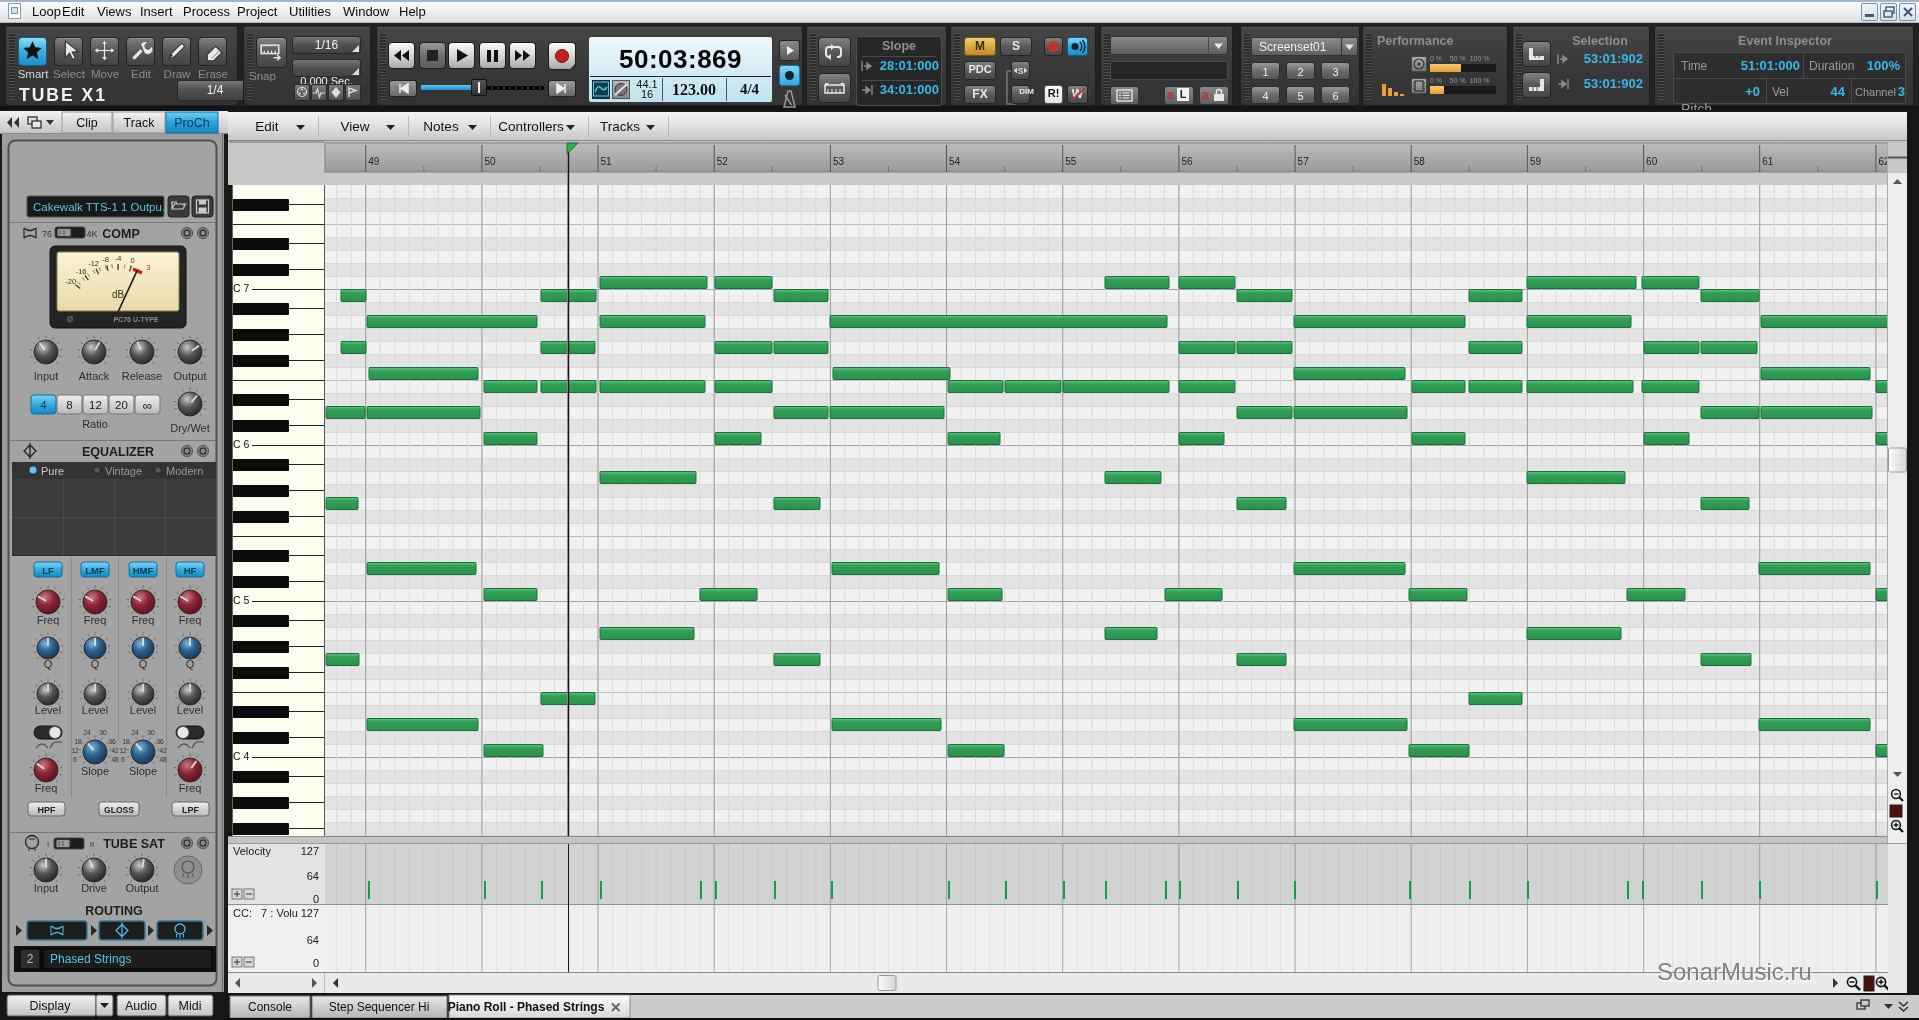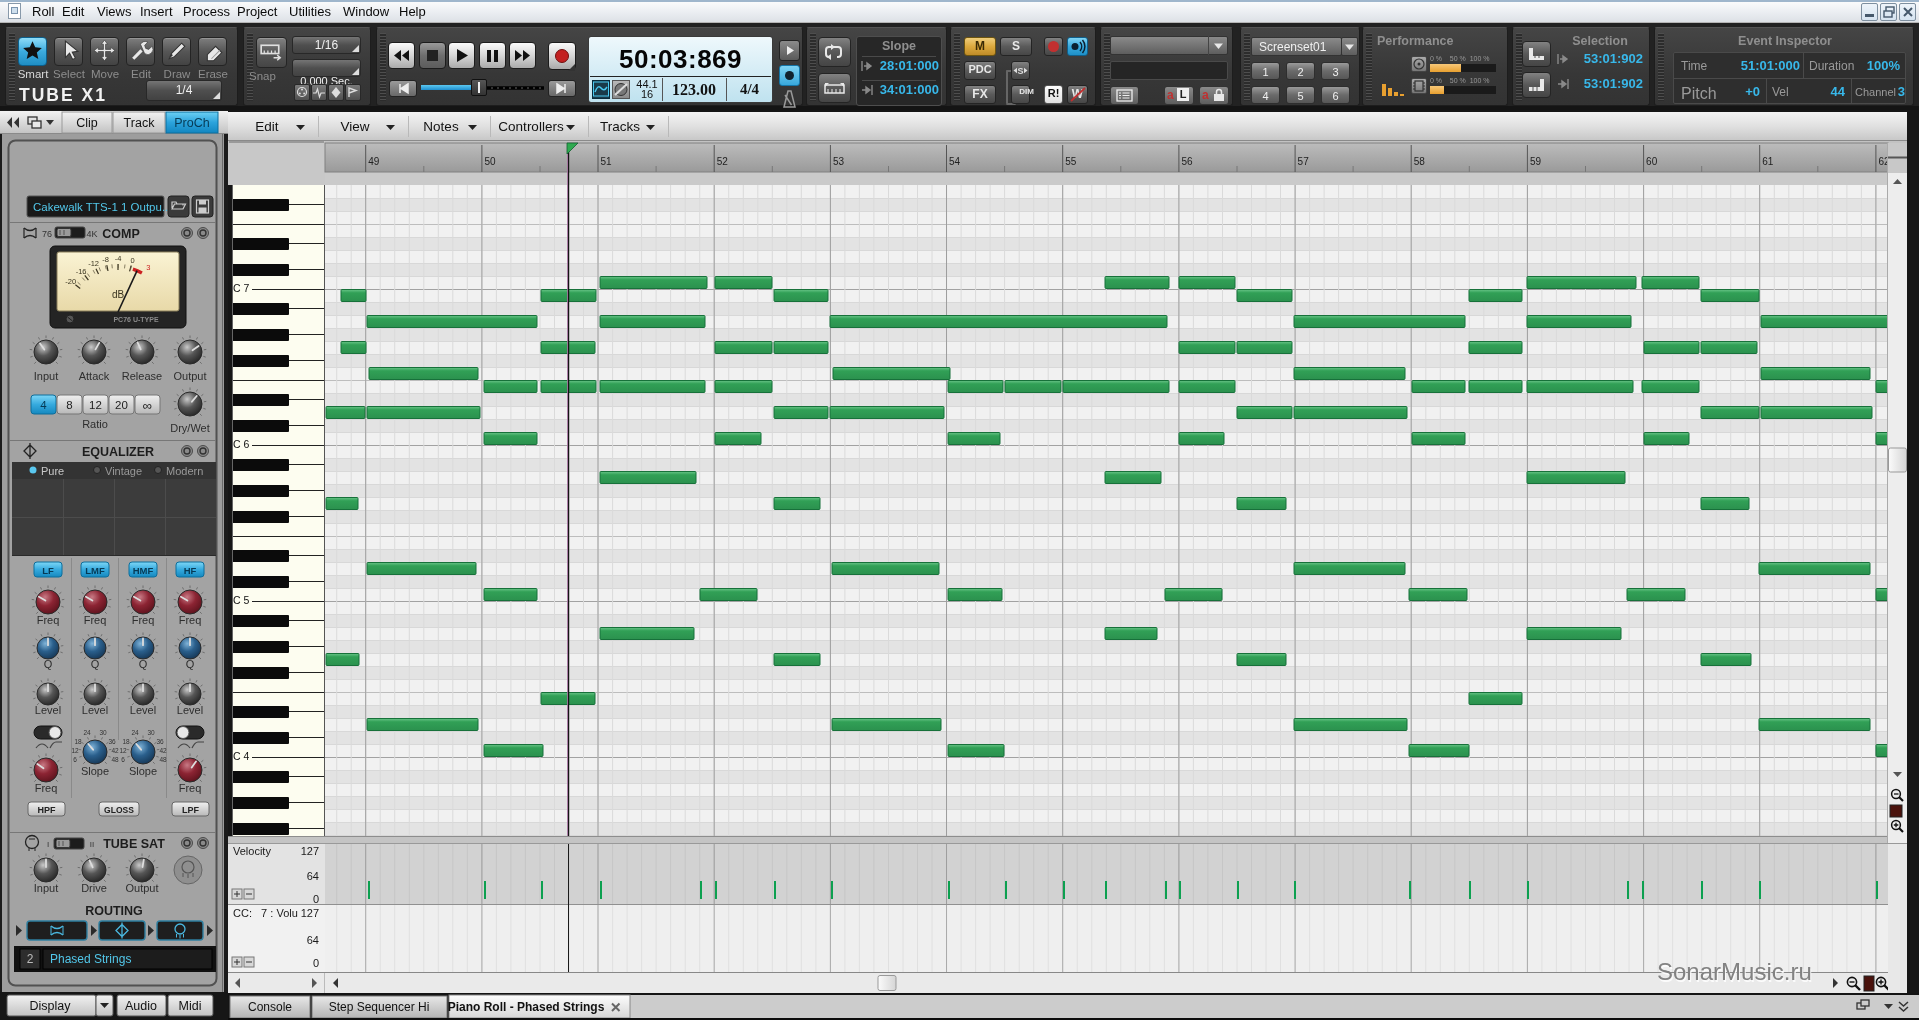--- a/index.html
+++ b/index.html
@@ -14,7 +14,7 @@
 <div class="abs" style="left:0;top:0;width:1919px;height:2px;background:#9fb6cc"></div>
 <div class="abs" style="left:8px;top:3px;width:13px;height:16px;background:#fff;border:1px solid #8899aa"></div>
 <div class="abs" style="left:11px;top:7px;width:7px;height:7px;background:#cfe0ee;border:1px solid #7a93ad"></div>
-<span class="abs" style="left:32px;top:4px;font-size:13px;color:#0a0a0a">Roll</span>
+<span class="abs" style="left:32px;top:4px;font-size:13px;color:#0a0a0a">Loop</span>
 <span class="abs" style="left:62px;top:4px;font-size:13px;color:#0a0a0a">Edit</span>
 <span class="abs" style="left:97px;top:4px;font-size:13px;color:#0a0a0a">Views</span>
 <span class="abs" style="left:140px;top:4px;font-size:13px;color:#0a0a0a">Insert</span>

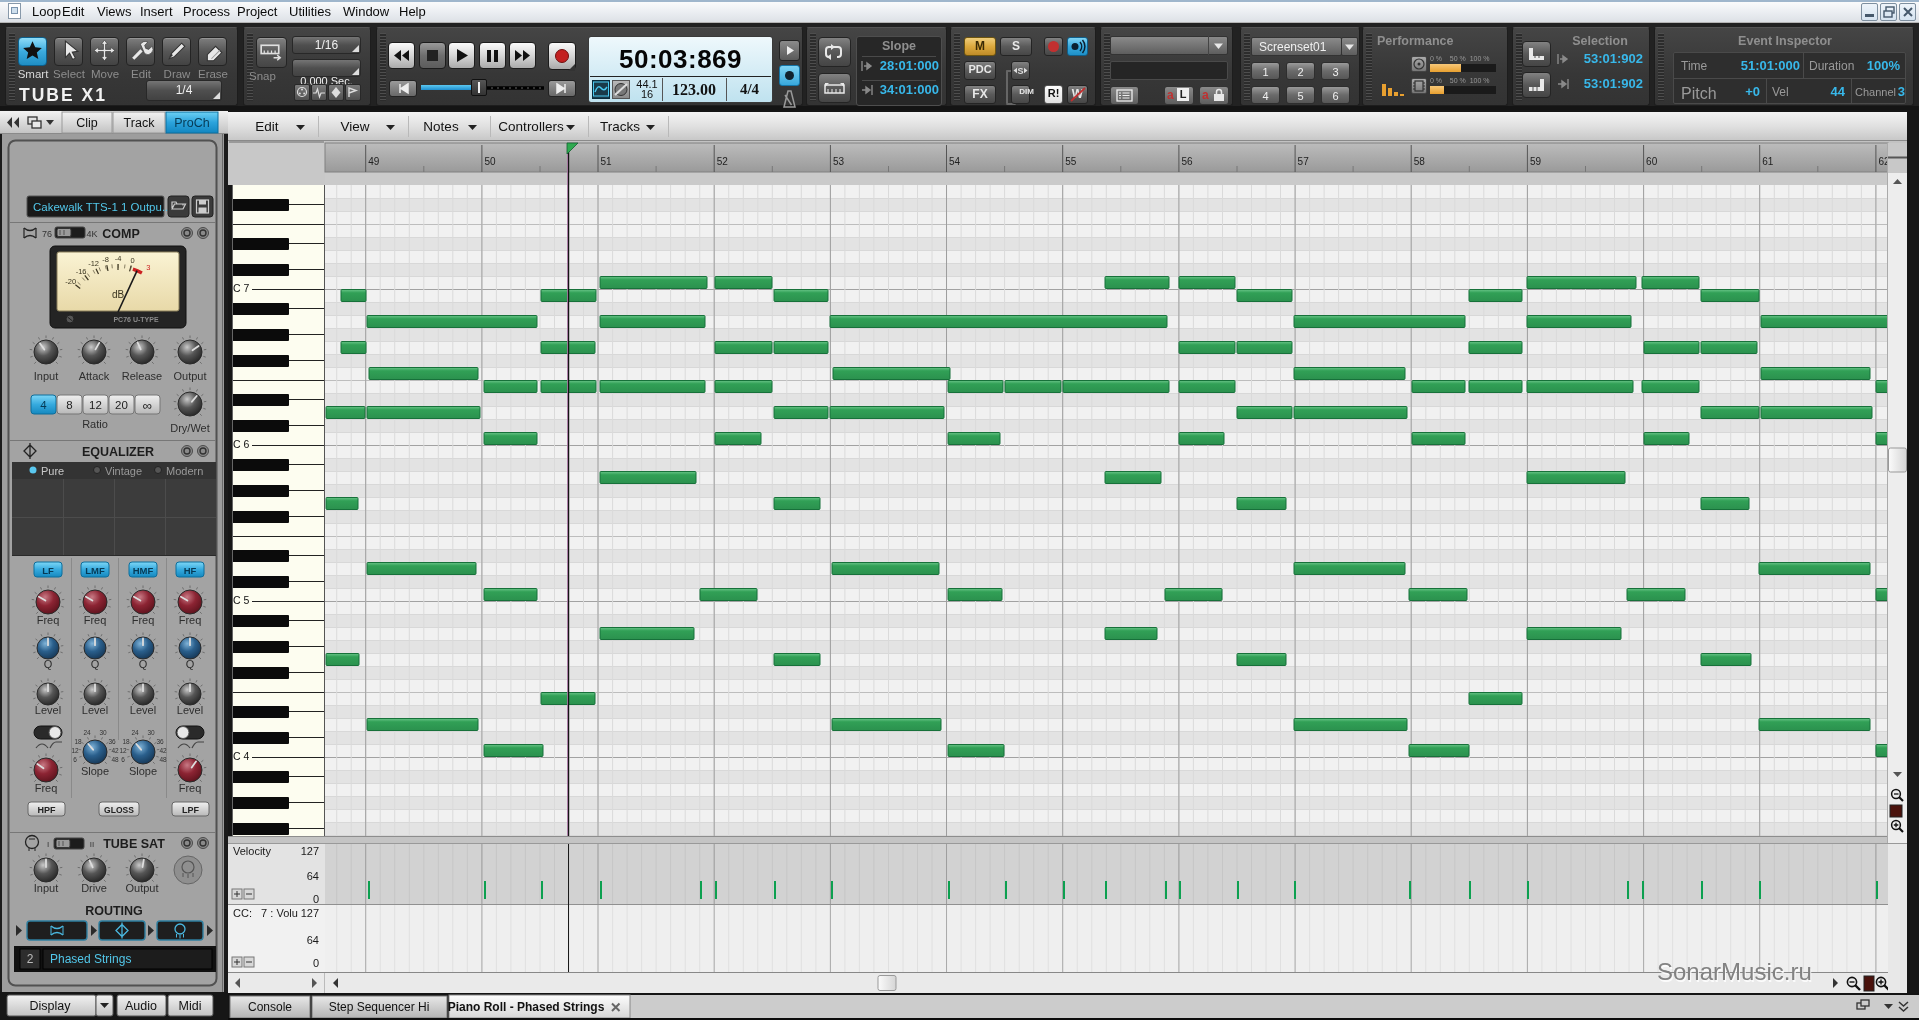--- a/index.html
+++ b/index.html
@@ -73,7 +73,7 @@
 <div class="abs" style="left:149px;top:40px;width:44px;text-align:center;font-size:11.5px;color:#8d8d8d">Draw</div>
 <div class="abs" style="left:185px;top:40px;width:44px;text-align:center;font-size:11.5px;color:#8d8d8d">Erase</div>
 <div class="abs" style="left:13px;top:57px;font-size:17.5px;font-weight:bold;color:#f2f2f2;letter-spacing:2px">TUBE X1</div>
-<div class="abs db" style="left:140px;top:52px;width:76px;height:21px"><span style="position:relative;top:2px">1/4</span><i></i></div>
+<div class="abs db" style="left:171px;top:52px;width:76px;height:21px"><span style="position:relative;top:2px">1/4</span><i></i></div>
 </div>
 <div class="abs pan" style="left:243px;top:4px;width:128px;height:79px">
 <div class="abs" style="left:3px;top:5px;width:6px;height:68px;background:repeating-linear-gradient(#4e4e4e 0 1px,#2c2c2c 1px 3px)"></div>

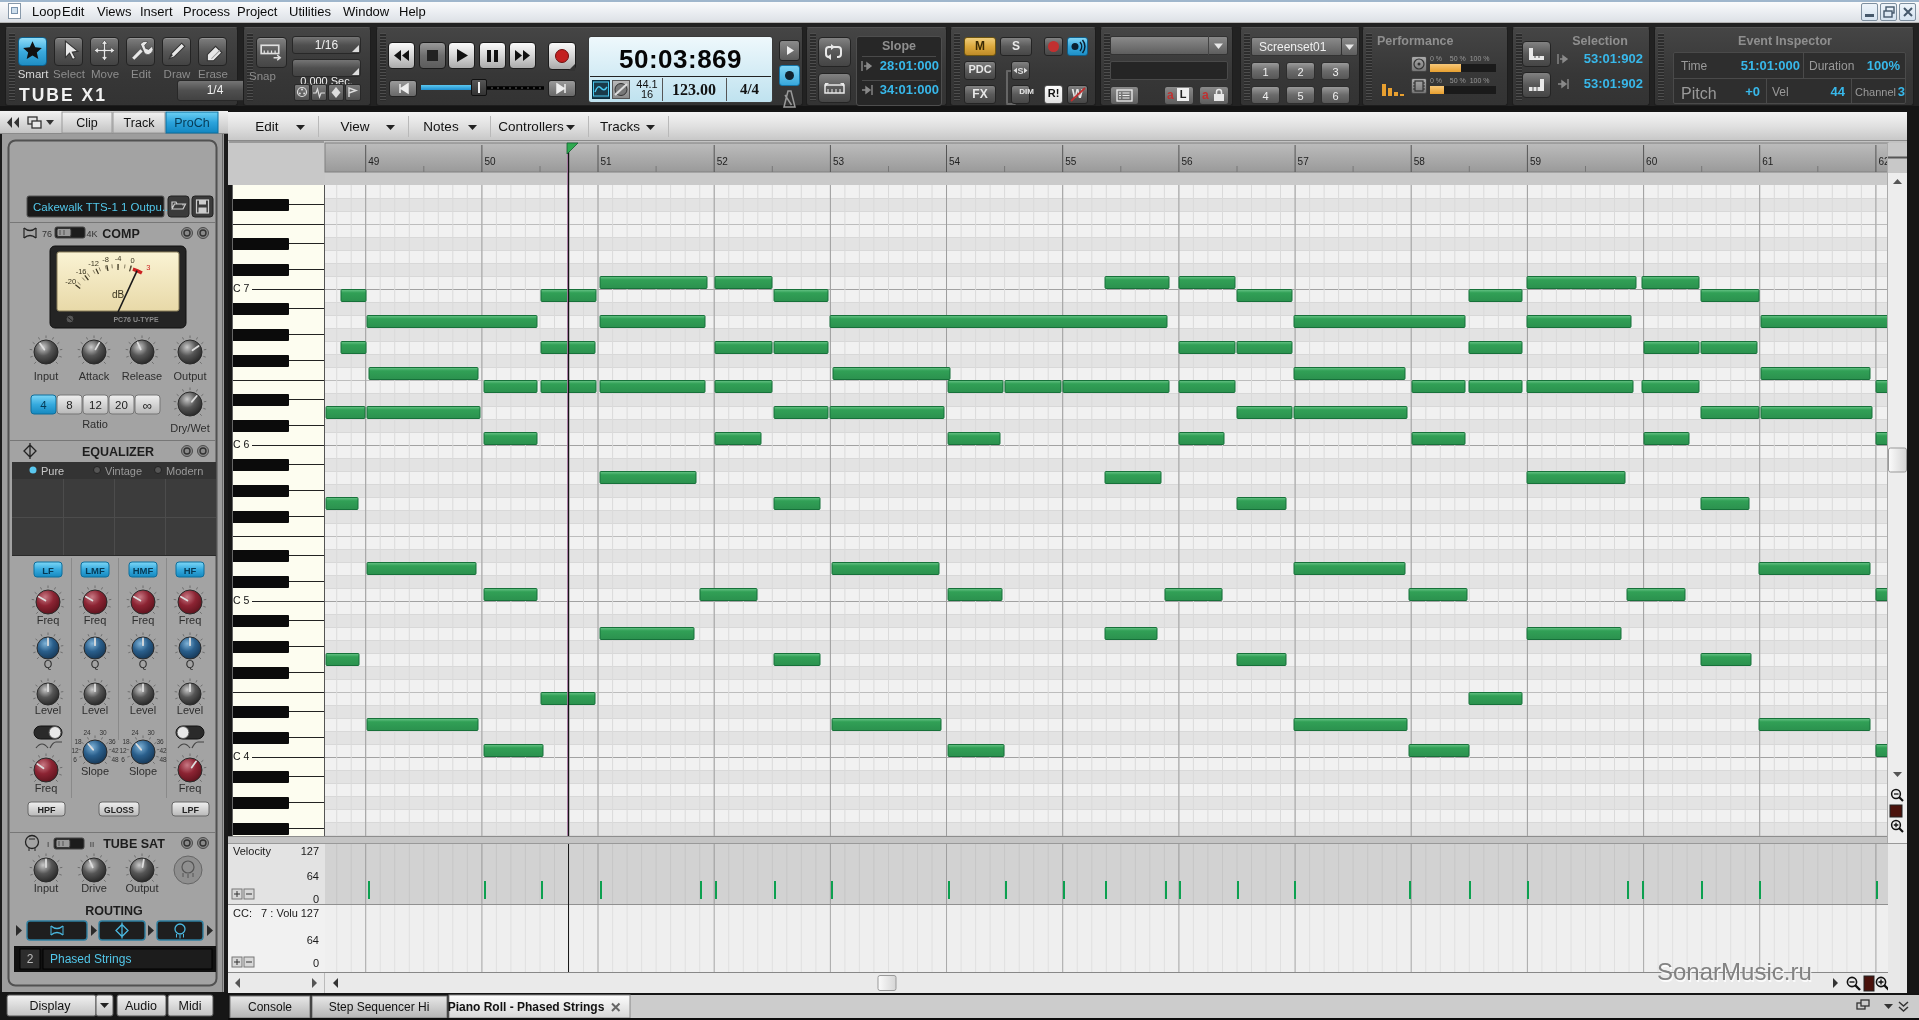--- a/index.html
+++ b/index.html
@@ -330,7 +330,7 @@
 <div class="abs" style="left:148px;top:24px;width:1px;height:26px;background:#4a4a4a"></div>
 <div class="abs" style="left:154px;top:31px;font-size:12px;color:#9a9a9a">Duration</div>
 <div class="abs" style="left:200px;top:30px;width:45px;text-align:right;font-size:13px;font-weight:bold;color:#38b8ea">100%</div>
-<div class="abs" style="left:26px;top:57px;font-size:16px;color:#9a9a9a">Pitch</div>
+<div class="abs" style="left:26px;top:73px;font-size:14px;color:#9a9a9a">Pitch</div>
 <div class="abs" style="left:70px;top:56px;width:35px;text-align:right;font-size:13px;font-weight:bold;color:#38b8ea">+0</div>
 <div class="abs" style="left:111px;top:50px;width:1px;height:26px;background:#4a4a4a"></div>
 <div class="abs" style="left:117px;top:57px;font-size:12px;color:#9a9a9a">Vel</div>

